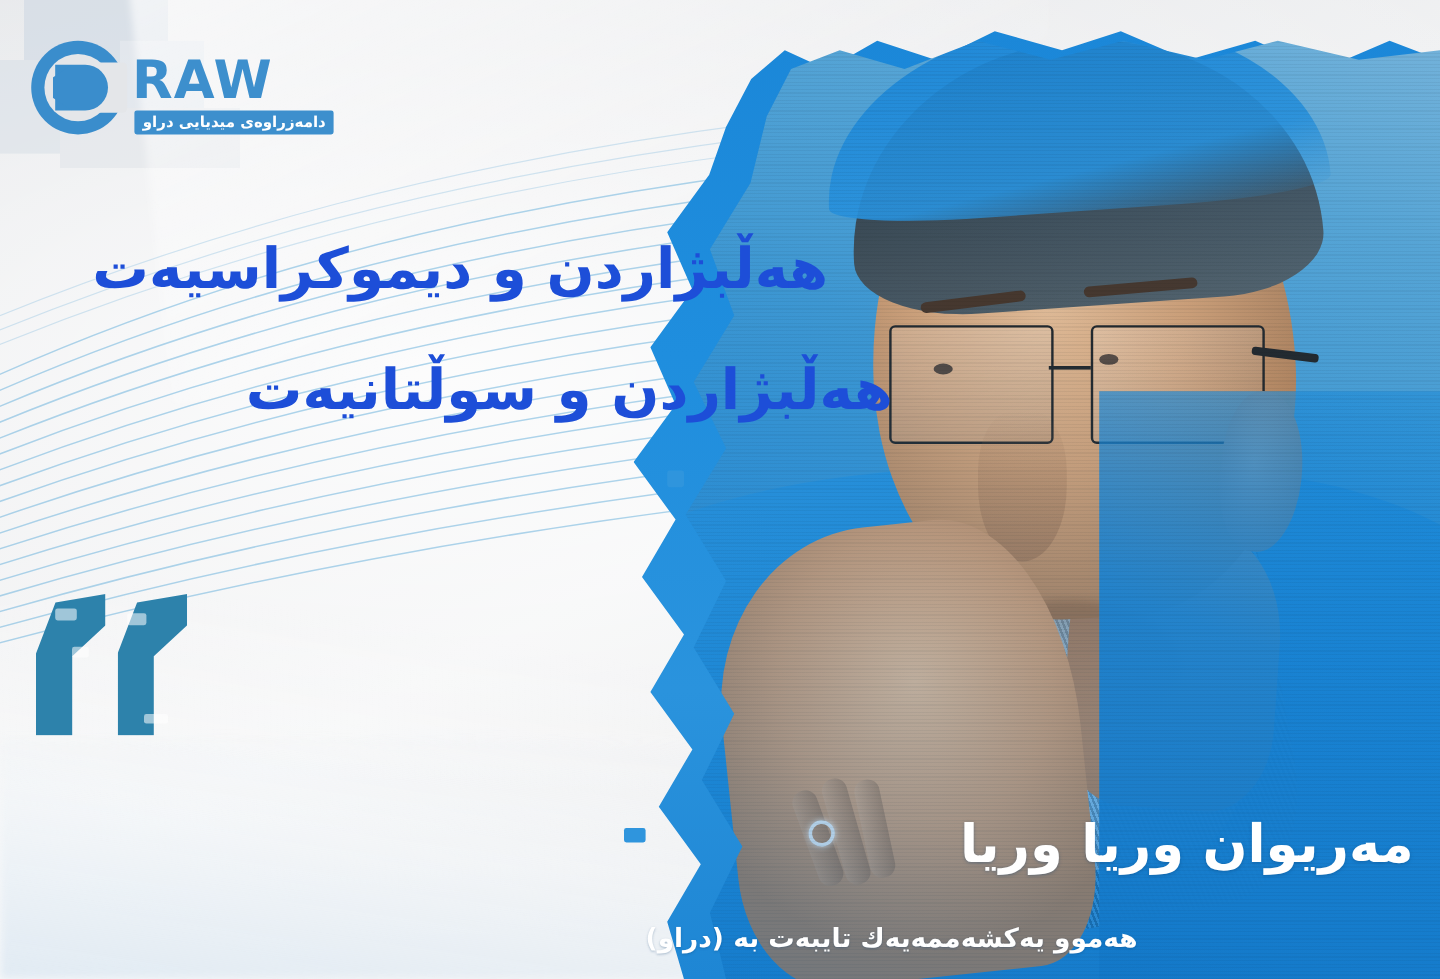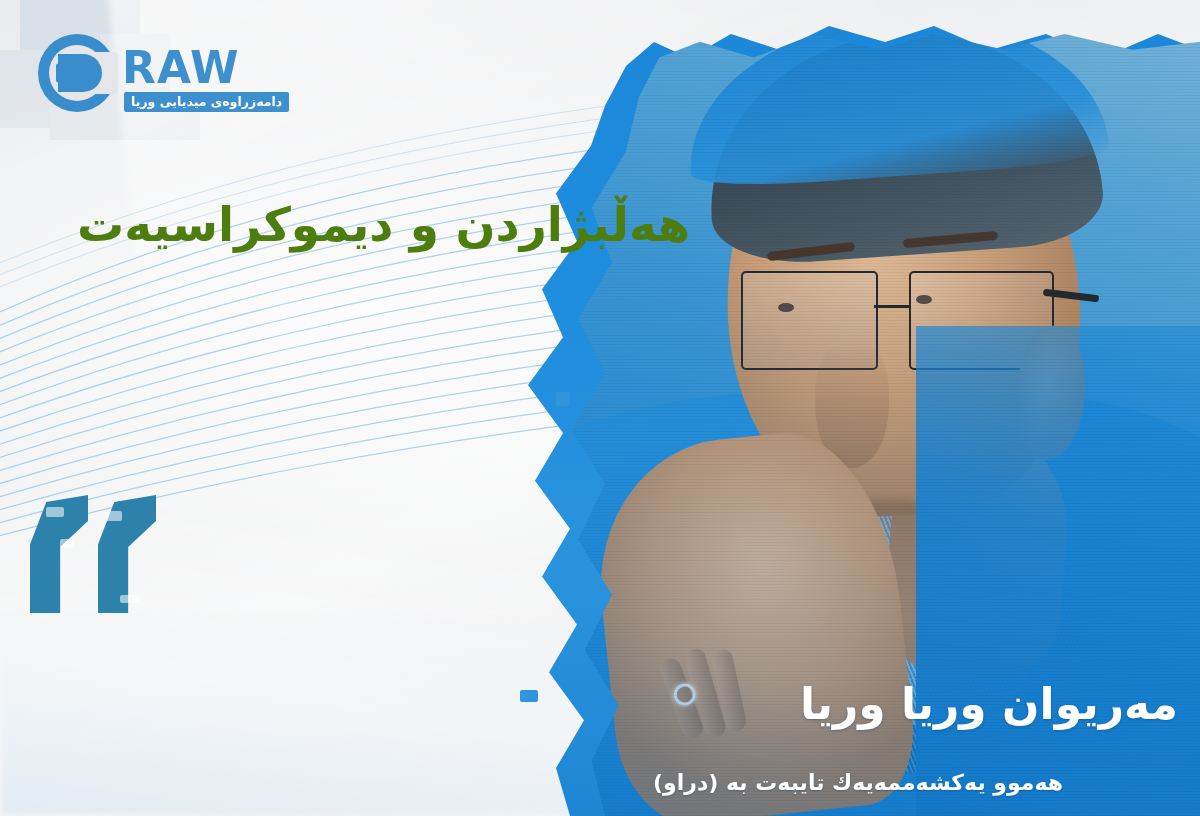--- a/index.html
+++ b/index.html
@@ -230,7 +230,7 @@
 
   
   .logo{
-    position:absolute;left:38px;top:32px;width:268px;height:82px;
+    position:absolute;left:26px;top:32px;width:268px;height:82px;
   }
   .logo-mark{
     position:absolute;left:0;top:2px;width:78px;height:78px;

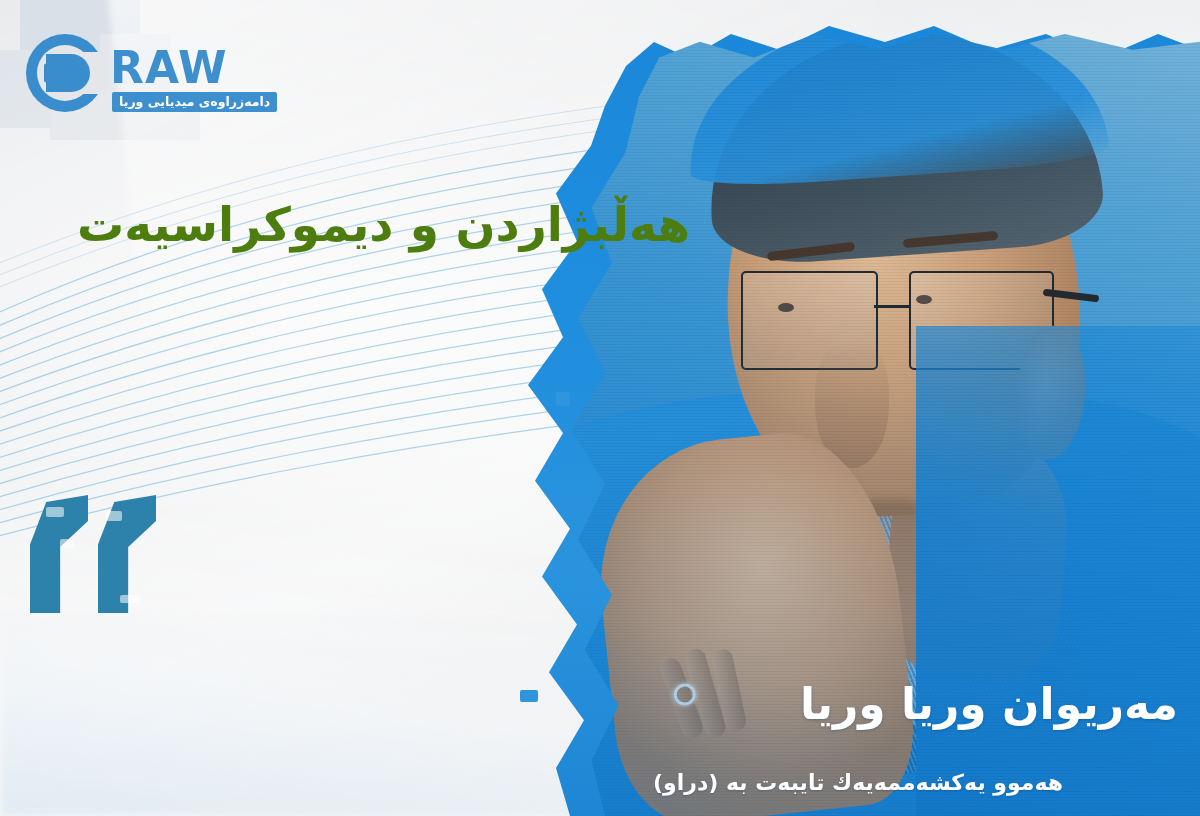--- a/index.html
+++ b/index.html
@@ -386,7 +386,7 @@
       <span class="logo-d"></span>
     </div>
     <div class="logo-raw">RAW</div>
-    <div class="logo-sub">دامەزراوەی میدیایی وریا</div>
+    <div class="logo-sub">دامەزراوەی میدیایی دراو</div>
   </div>
 
   <div class="quote-mark">

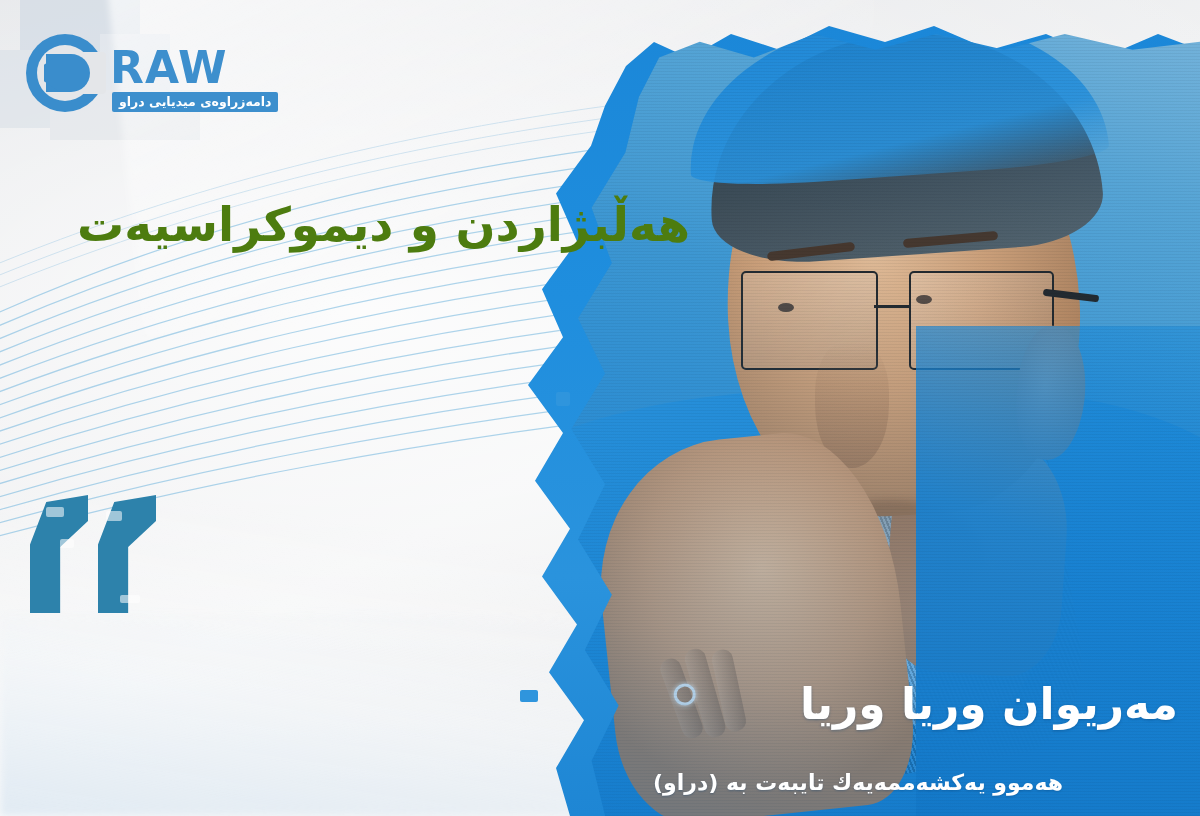--- a/index.html
+++ b/index.html
@@ -218,7 +218,7 @@
     text-align:right;direction:rtl;
   }
   .hl-line{
-    color:#4d7c0f;
+    color:#1d4ed8;
     font-size:47px;
     font-weight:700;
     letter-spacing:0;

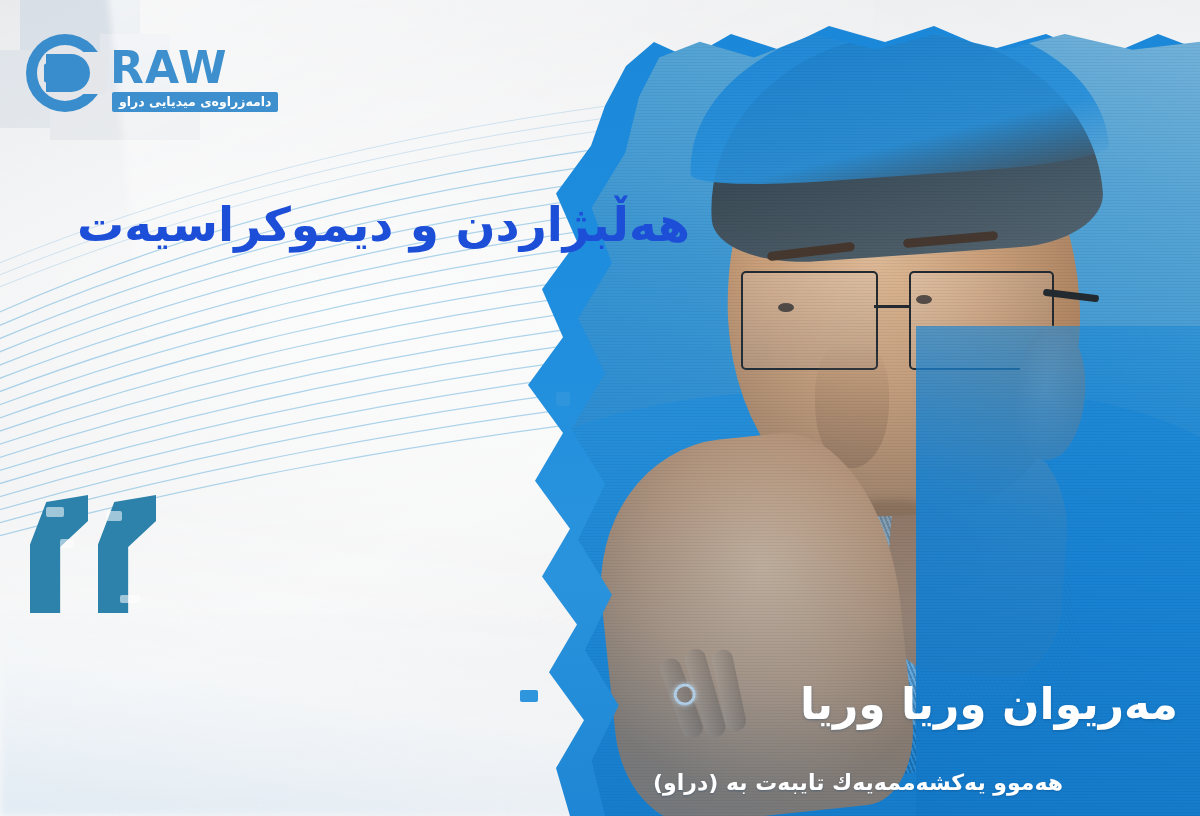--- a/index.html
+++ b/index.html
@@ -404,6 +404,7 @@
 
   <div class="headline">
     <div class="hl-line l1">هەڵبژاردن و دیموکراسیەت</div>
+    <div class="hl-line l2">هەڵبژاردن و سوڵتانیەت</div>
   </div>
 
 

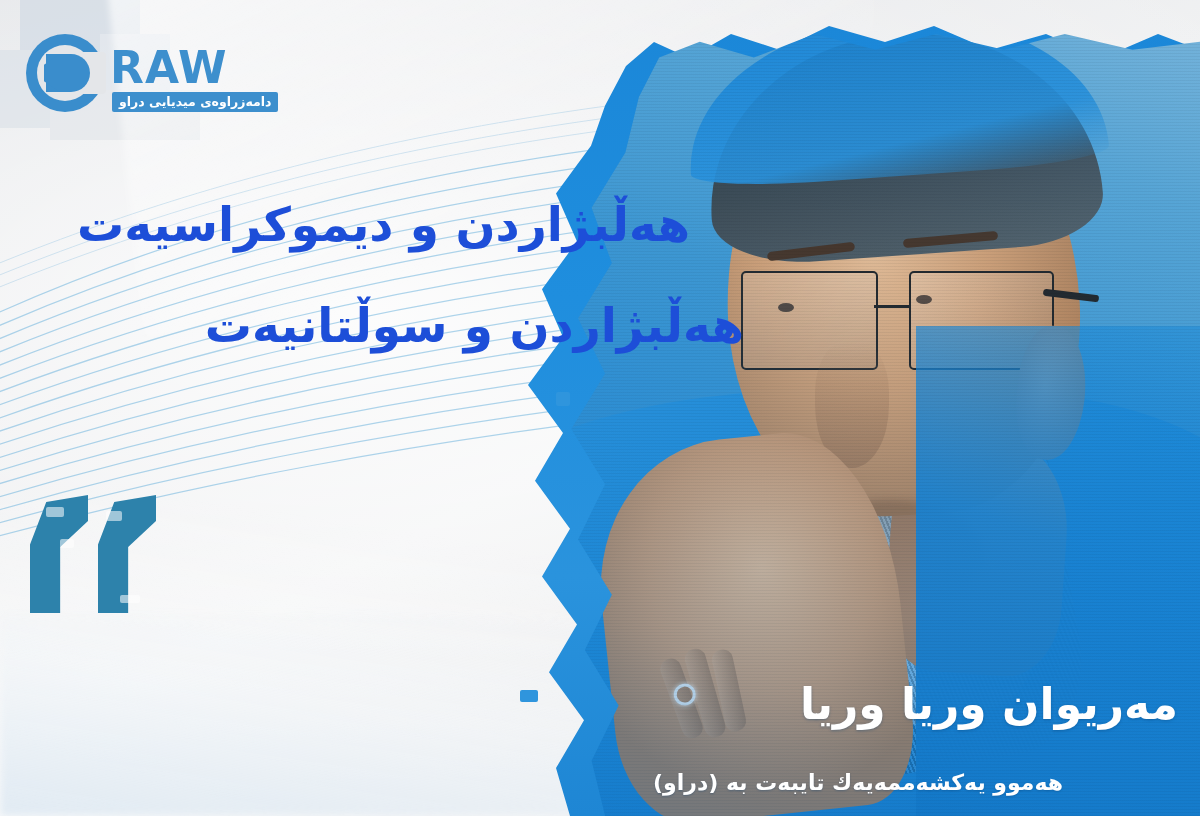--- a/index.html
+++ b/index.html
@@ -286,7 +286,7 @@
   }
   .speaker-sub{
     position:absolute;right:22px;top:770px;width:640px;
-    text-align:center;direction:rtl;
+    text-align:left;direction:rtl;
     color:#ffffff;font-size:22px;font-weight:700;
     text-shadow:0 1px 2px rgba(10,60,110,.30);
     white-space:nowrap;

